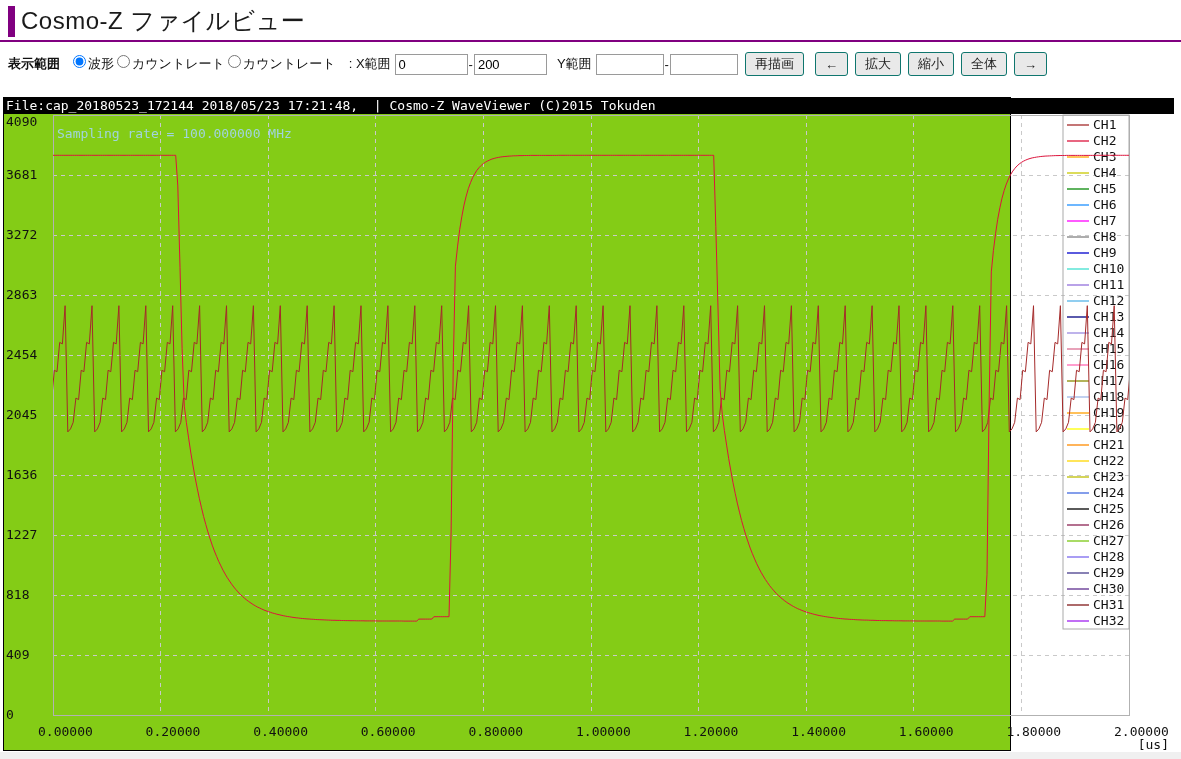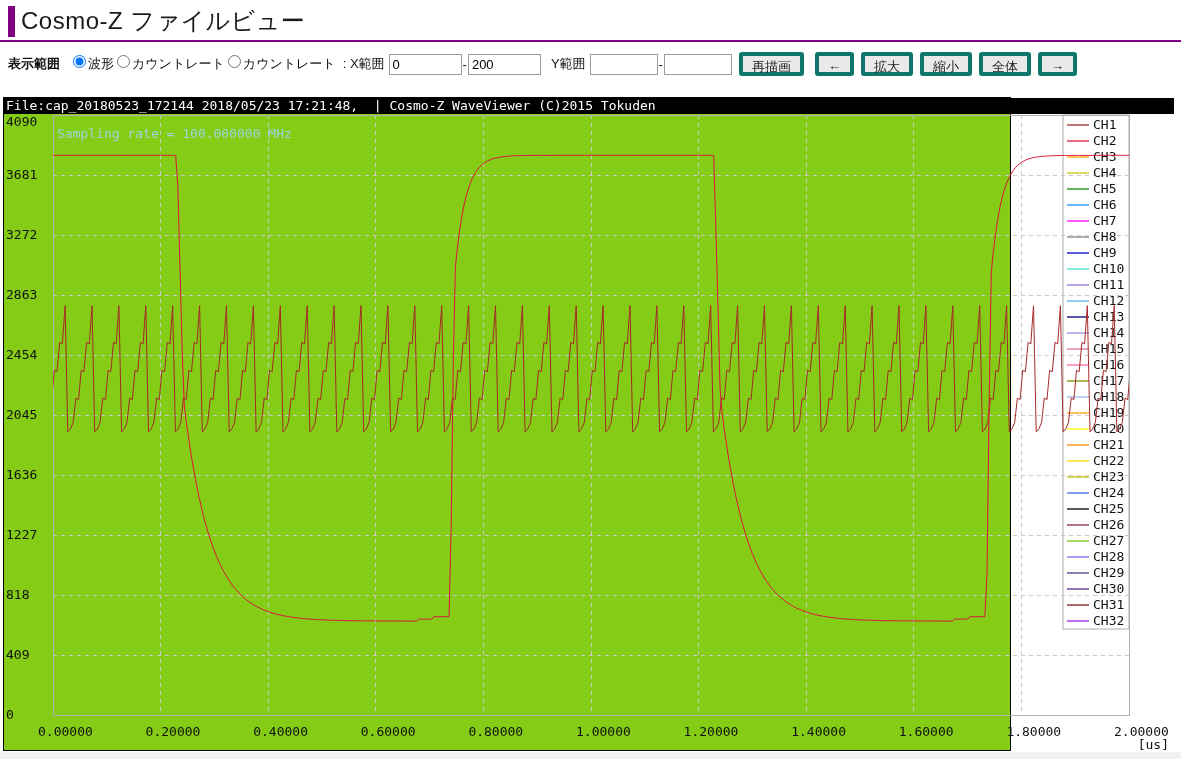--- a/index.html
+++ b/index.html
@@ -19,7 +19,7 @@
   .toolbar .bold-label { font-weight:bold; margin-right:11px; }
   .toolbar label.mode { display:flex; align-items:flex-start; margin-right:1px; }
   .toolbar input[type=radio] { margin:0 2px 0 2px; width:13px; height:13px; }
-  .toolbar .xr-label { margin:0 4px 0 6px; }
+  .toolbar .xr-label { margin:0 4px 0 12px; }
   .toolbar .yr-label { margin:0 4px 0 10px; }
   .toolbar input[type=text] { width:73px; height:21px; border:1px solid #9a9a9a; font-size:13px;
     padding:1px 3px; font-family:"Liberation Sans","DejaVu Sans",sans-serif; background:#fff; }

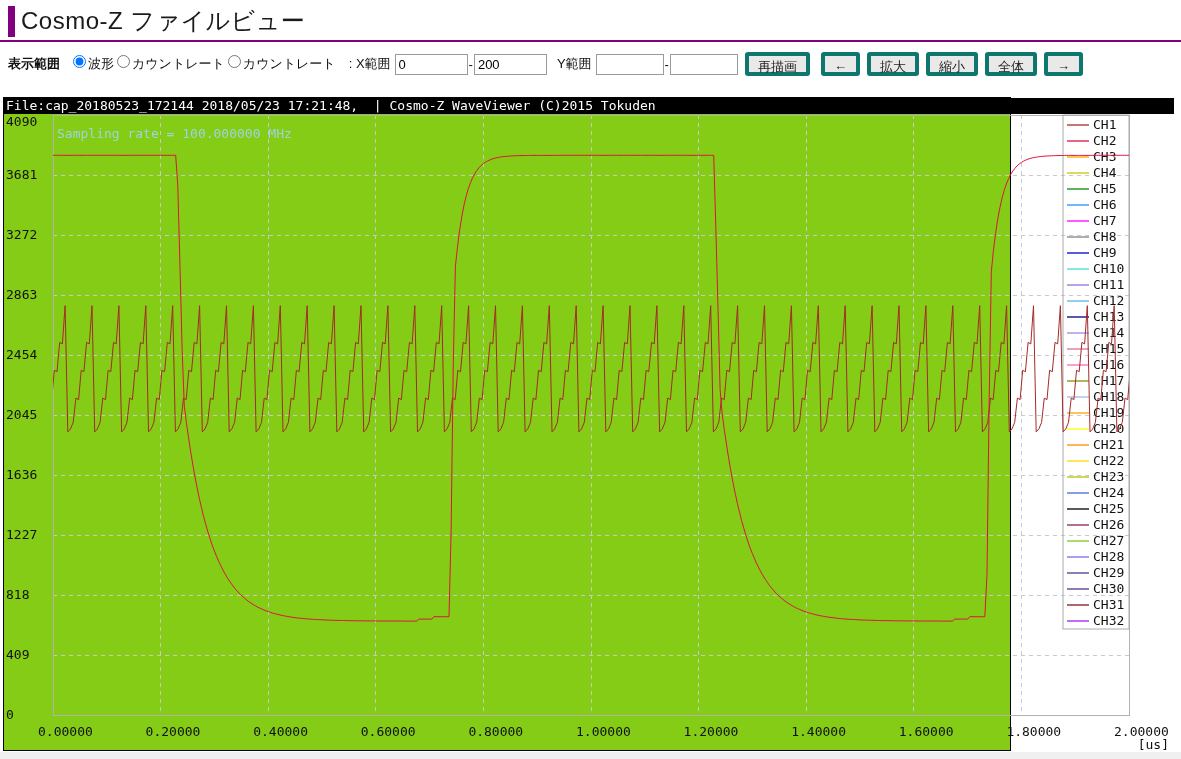--- a/index.html
+++ b/index.html
@@ -26,7 +26,7 @@
   .toolbar input[type=text].y-field { width:68px; }
   .toolbar .dash { margin:0 1px; }
   .toolbar button { margin-left:7px; height:24px; padding:2px 9px; font-size:13px; color:#222;
-    background:#e9e9e9; border:4px solid #0f766e; border-radius:3px;
+    background:#e9e9e9; border:1px solid #0f766e; border-radius:3px;
     font-family:"Liberation Sans","DejaVu Sans",sans-serif; }
   .toolbar button.gap { margin-left:11px; }
 

